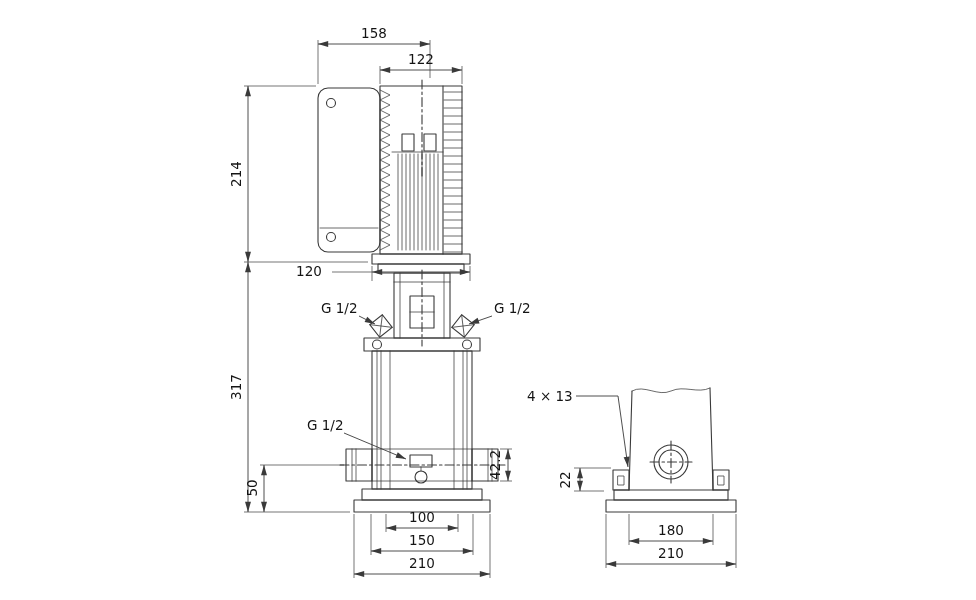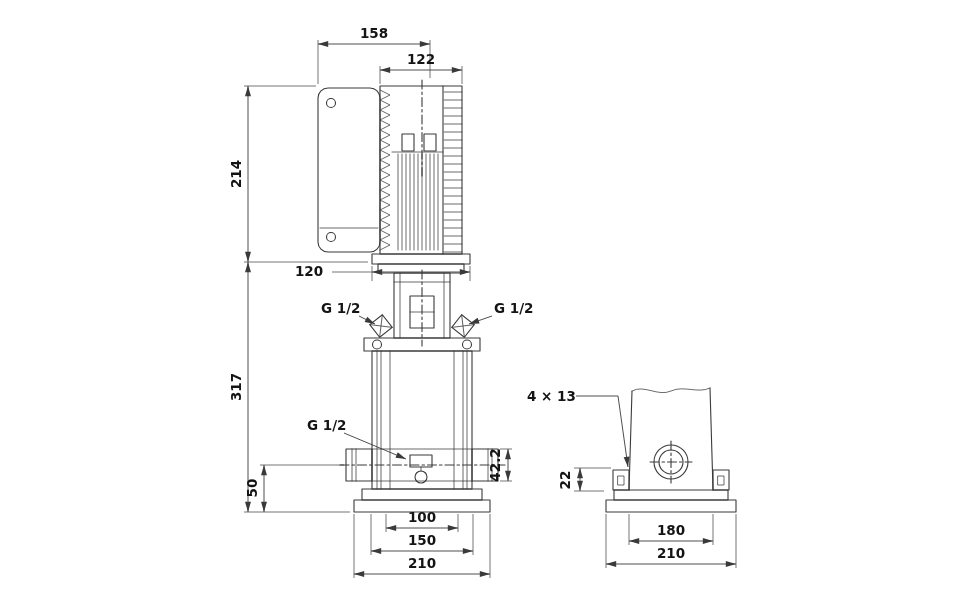--- a/index.html
+++ b/index.html
@@ -4,7 +4,7 @@
 <style>
   html,body{margin:0;padding:0;background:#ffffff;}
   .stage{width:800px;height:600px;background:#ffffff;position:relative;overflow:hidden;
-         font-family:"DejaVu Sans","Liberation Sans",sans-serif;font-weight:bold;}
+         font-family:"DejaVu Sans","Liberation Sans",sans-serif;}
   svg{display:block;}
   .view path,.view rect,.view circle,.view line{stroke:#3a3a3a;fill:none;stroke-width:1.1;stroke-linejoin:round;stroke-linecap:round;}
   .view .thin{stroke-width:0.75;}

